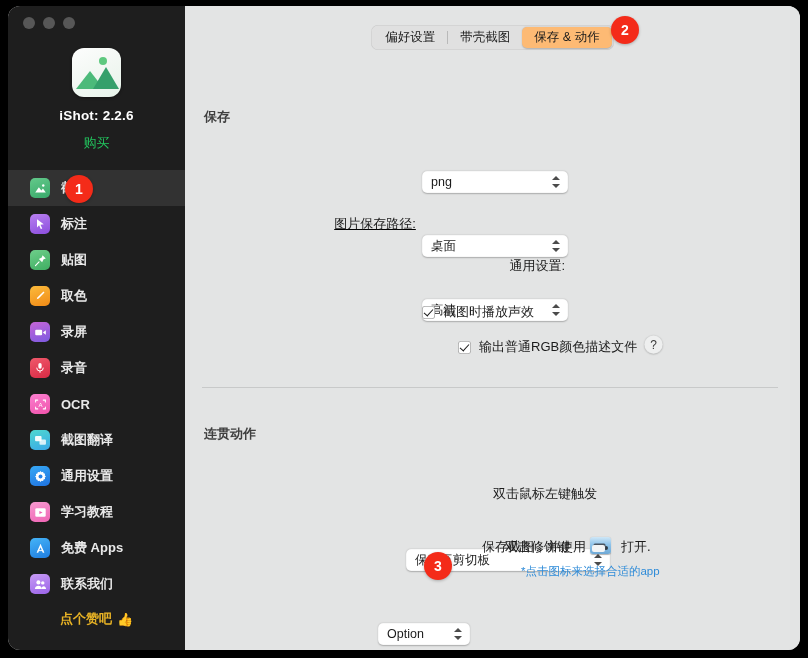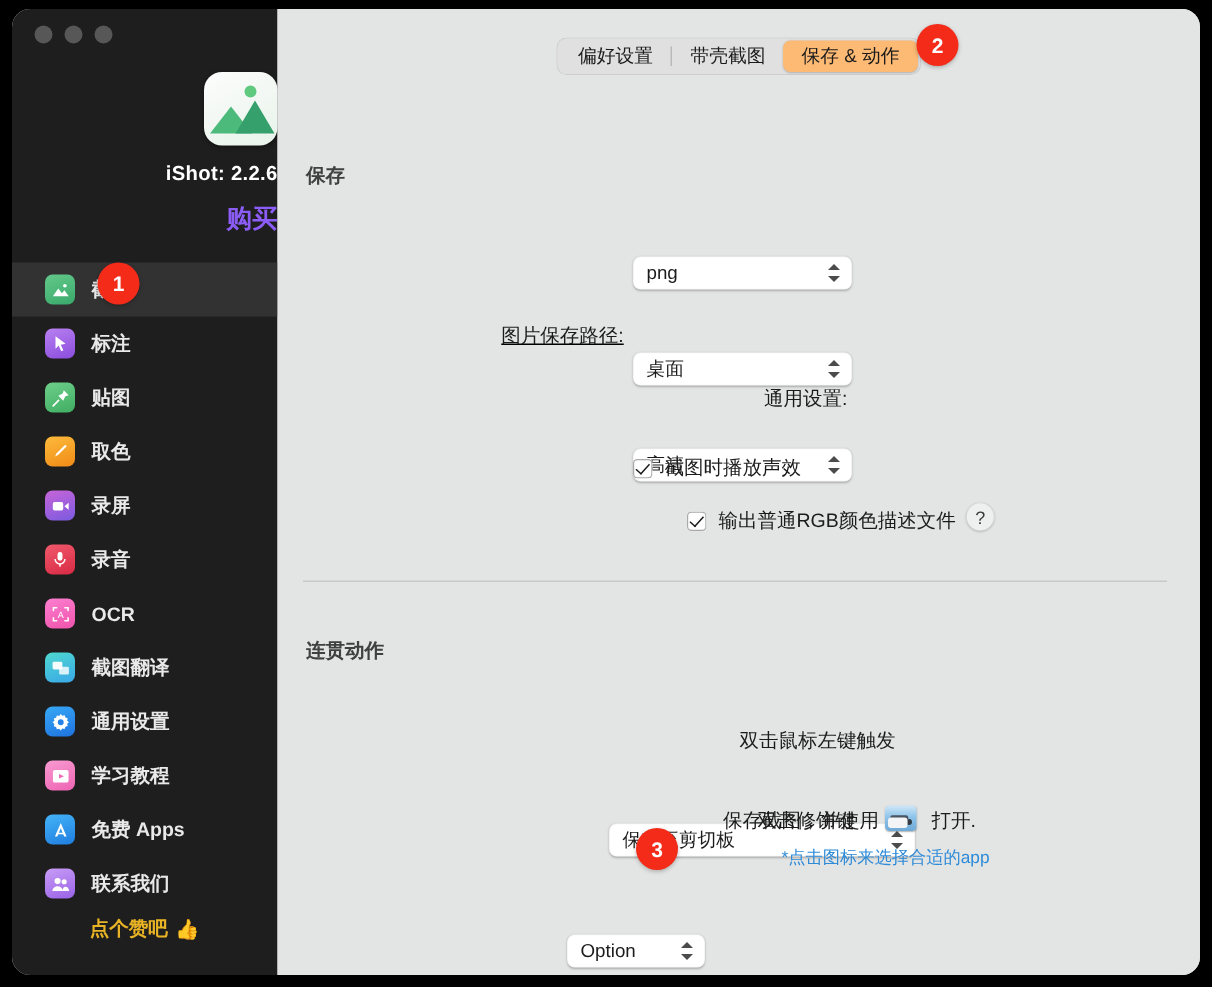--- a/index.html
+++ b/index.html
@@ -40,7 +40,7 @@
   .tl { width: 12px; height: 12px; border-radius: 50%; background: #575757; }
 
   #brand {
-    display: flex; flex-direction: column; align-items: flex-end;
+    display: flex; flex-direction: column; align-items: center;
     padding-top: 8px;
   }
   #app-icon {

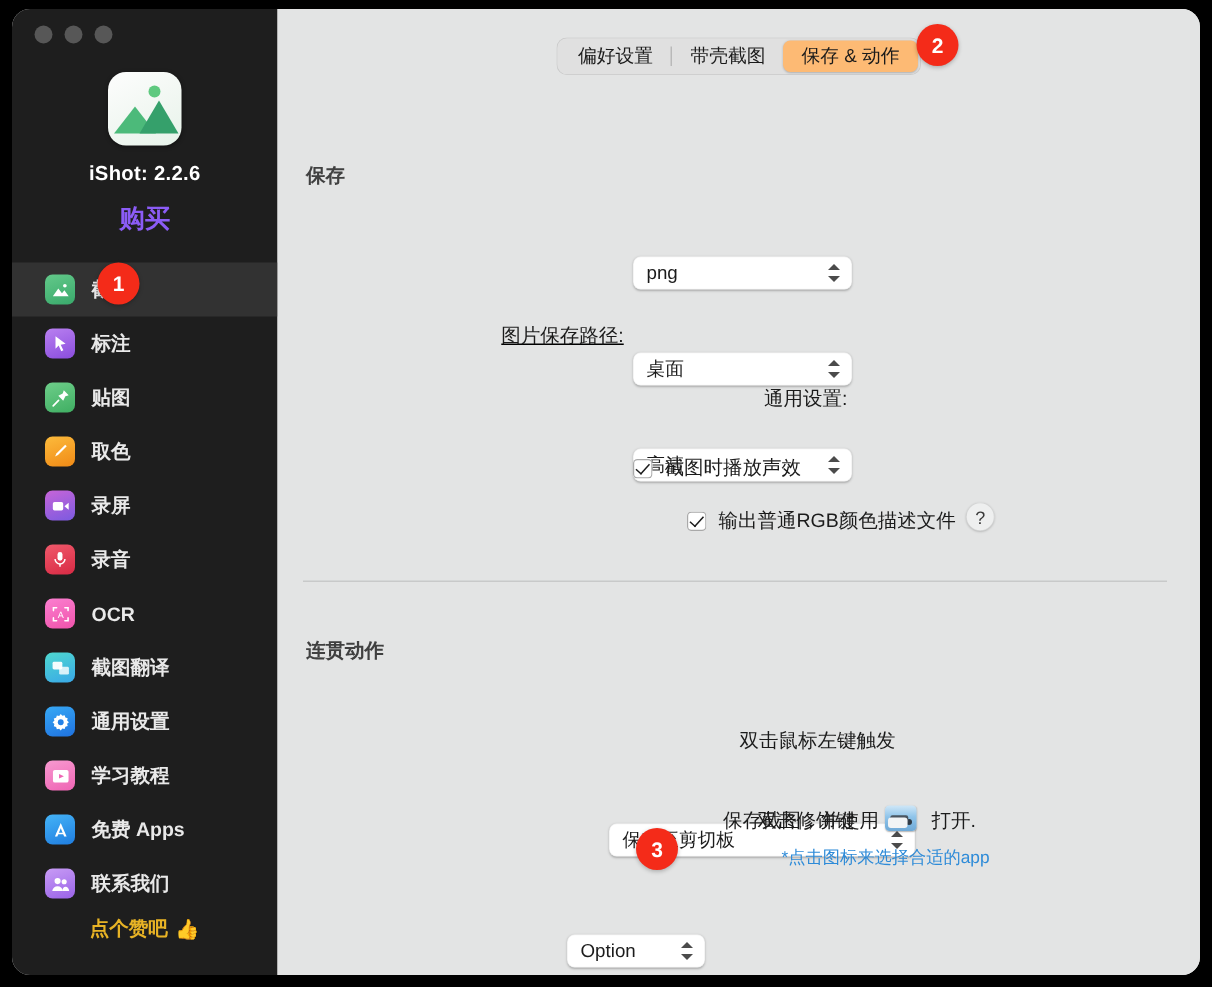--- a/index.html
+++ b/index.html
@@ -73,7 +73,7 @@
     margin-top: 11px; letter-spacing: .2px;
   }
   #buy-link {
-    color: #8b5cf6; font-size: 17px; font-weight: bold;
+    color: #22c55e; font-size: 13px; font-weight: normal;
     margin-top: 11px; cursor: pointer;
   }
 

